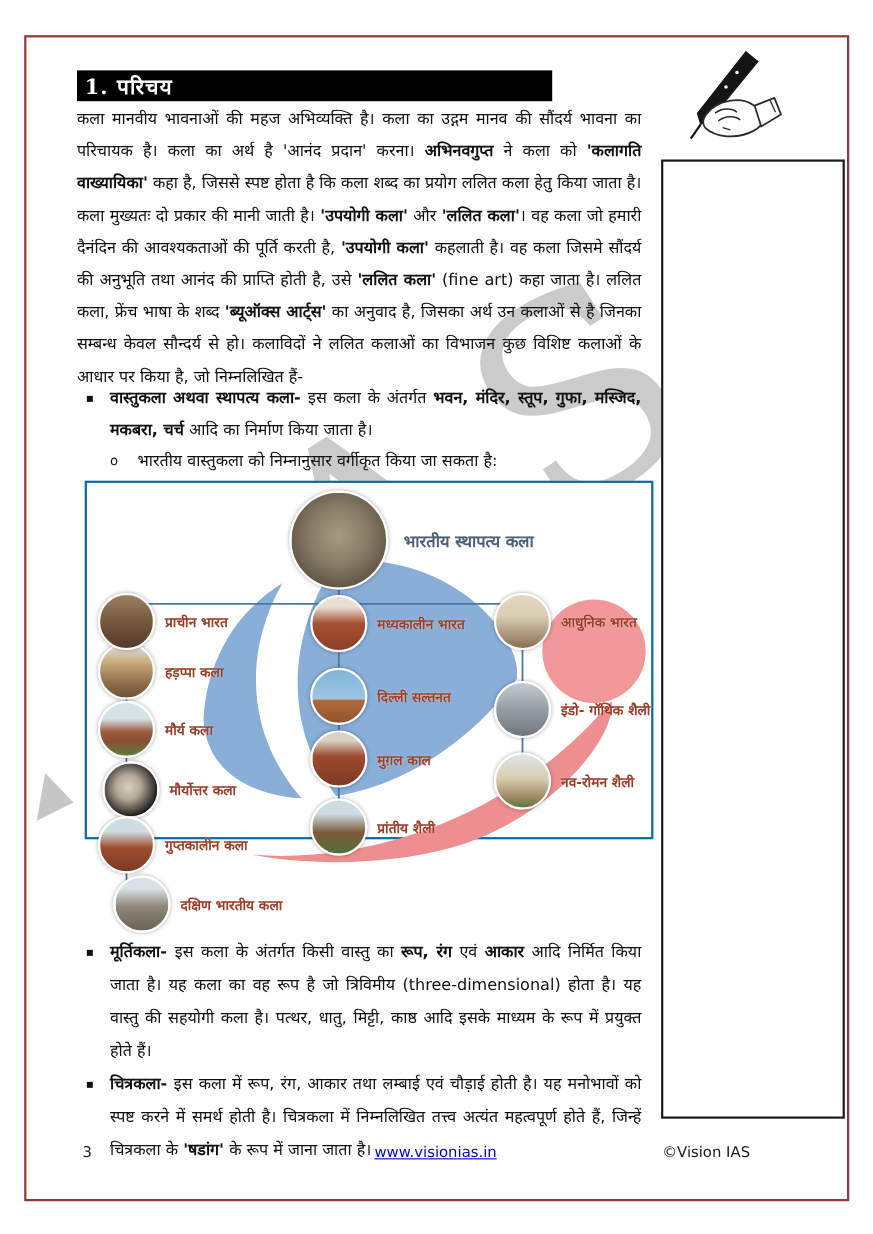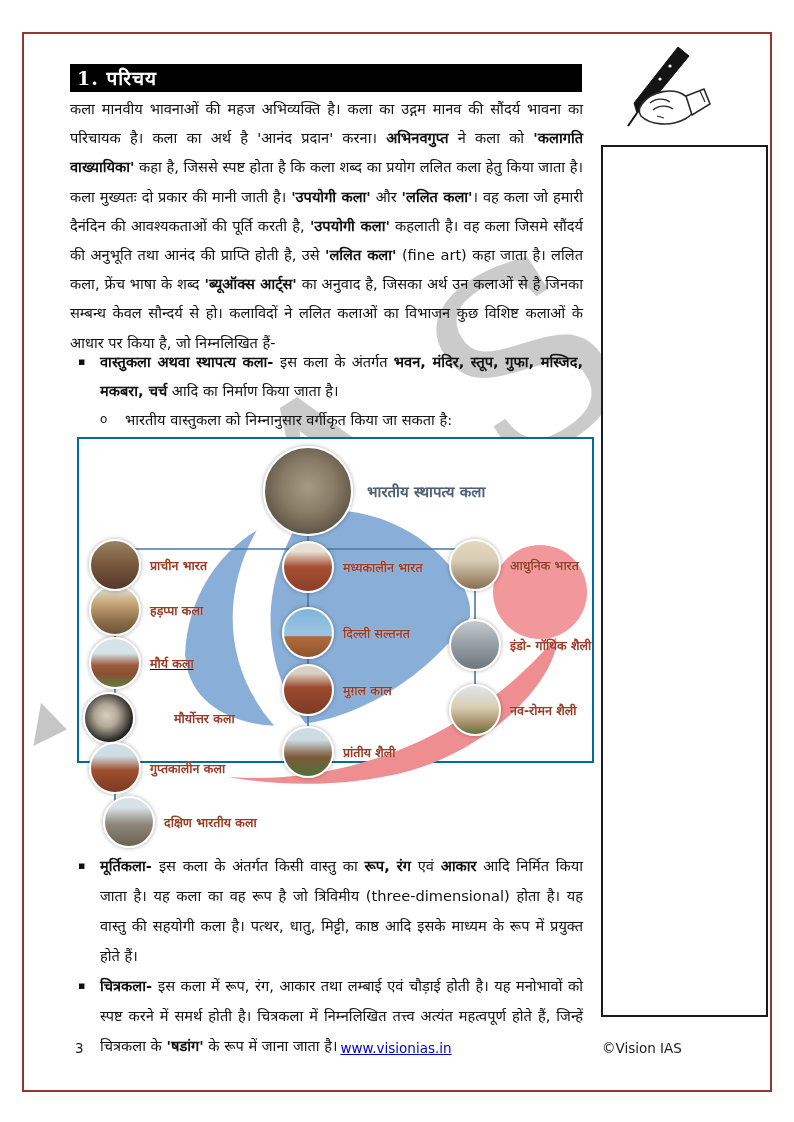--- a/index.html
+++ b/index.html
@@ -37,7 +37,7 @@
   }
   
   .heading-bar{
-    position:absolute;left:70px;top:64px;width:512px;height:28px;
+    position:absolute;left:70px;top:64px;width:432px;height:28px;
     background:#000;color:#fff;z-index:3;
     display:flex;align-items:center;
     font-family:"DejaVu Serif","Liberation Serif",serif;

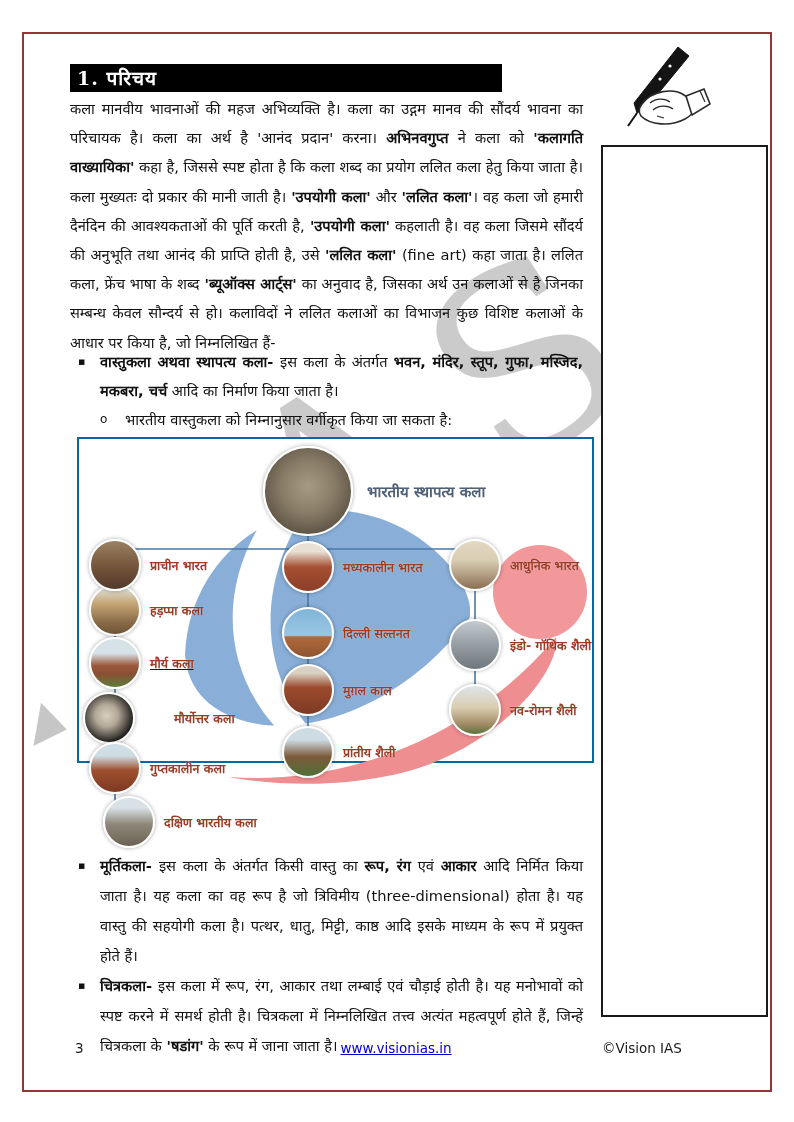--- a/index.html
+++ b/index.html
@@ -79,7 +79,7 @@
   .n-root{left:184px;top:7px;}
   .n-ancient{left:10px;top:100px;}
   .n-harappa{left:10px;top:145px;}
-  .n-maurya{left:10px;top:198px;text-decoration:underline;}
+  .n-maurya{left:10px;top:198px;}
   .n-postmaurya{left:4px;top:253px;gap:30px;}
   .n-gupta{left:10px;top:303px;}
   .n-south{left:24px;top:357px;}

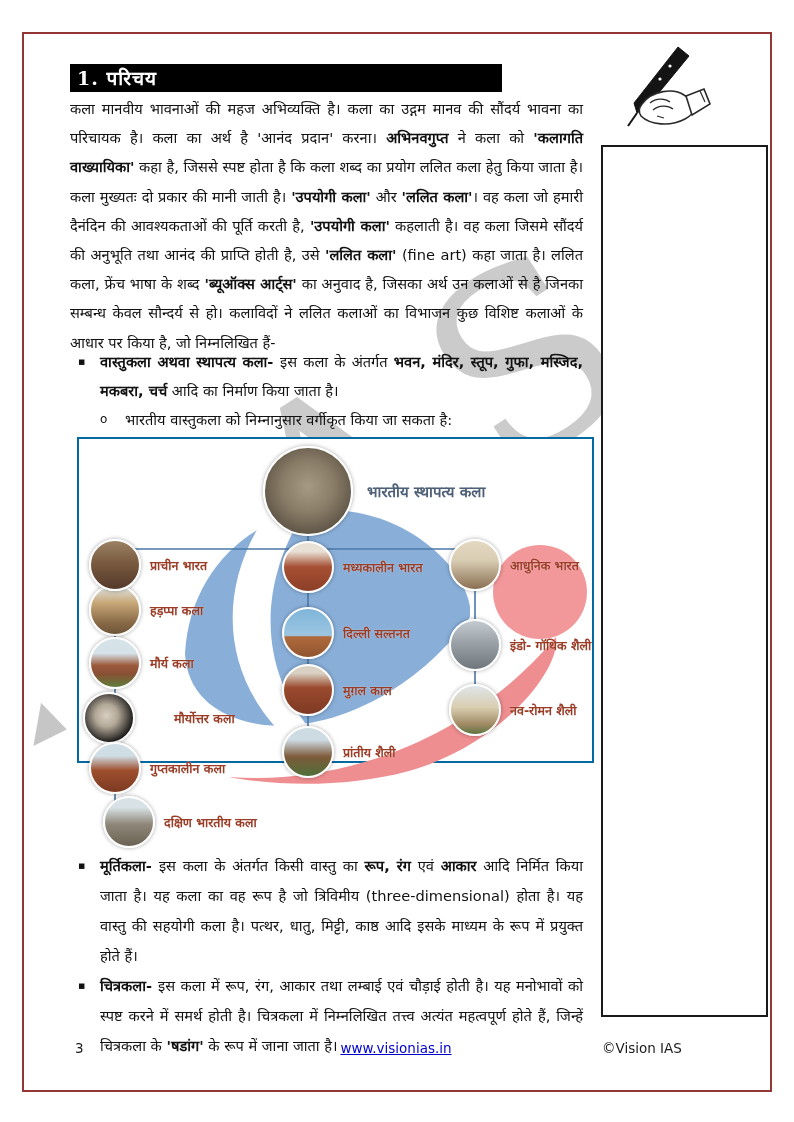--- a/index.html
+++ b/index.html
@@ -80,7 +80,7 @@
   .n-ancient{left:10px;top:100px;}
   .n-harappa{left:10px;top:145px;}
   .n-maurya{left:10px;top:198px;}
-  .n-postmaurya{left:4px;top:253px;gap:30px;}
+  .n-postmaurya{left:14px;top:253px;}
   .n-gupta{left:10px;top:303px;}
   .n-south{left:24px;top:357px;}
   .n-medieval{left:203px;top:102px;}

